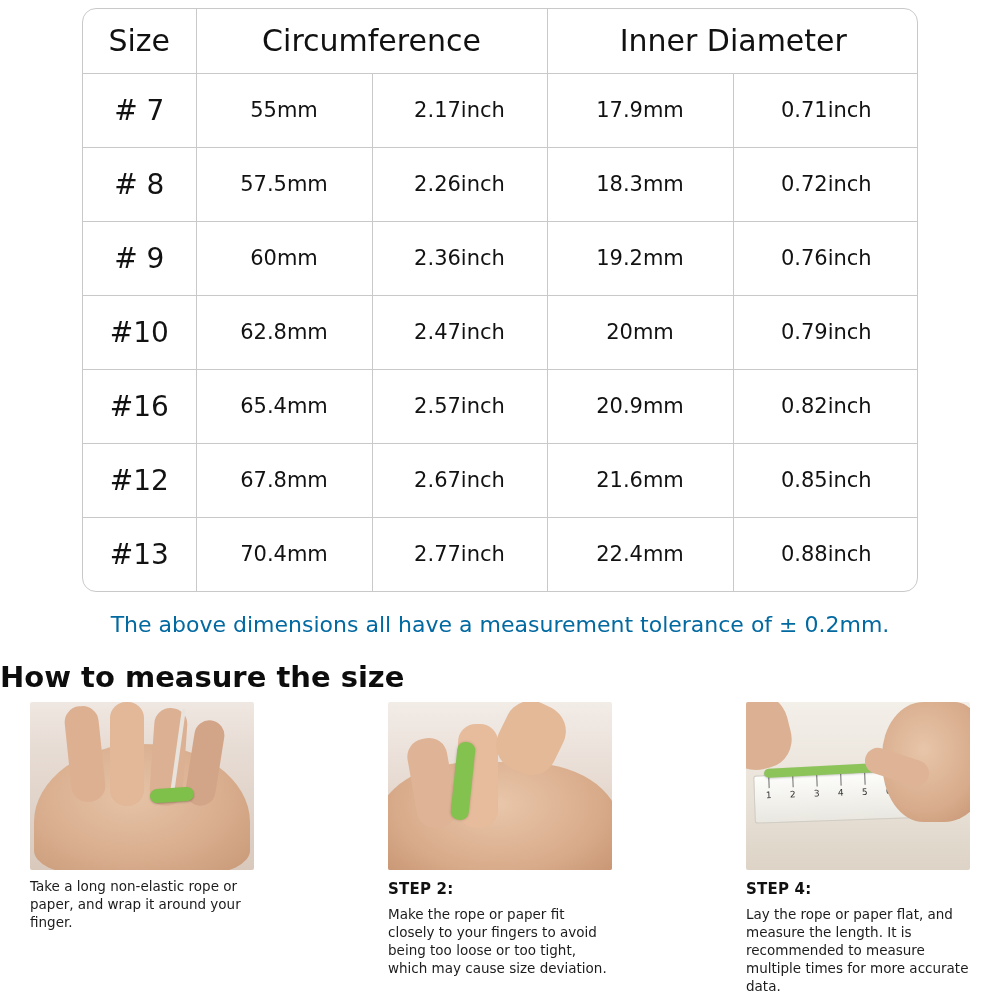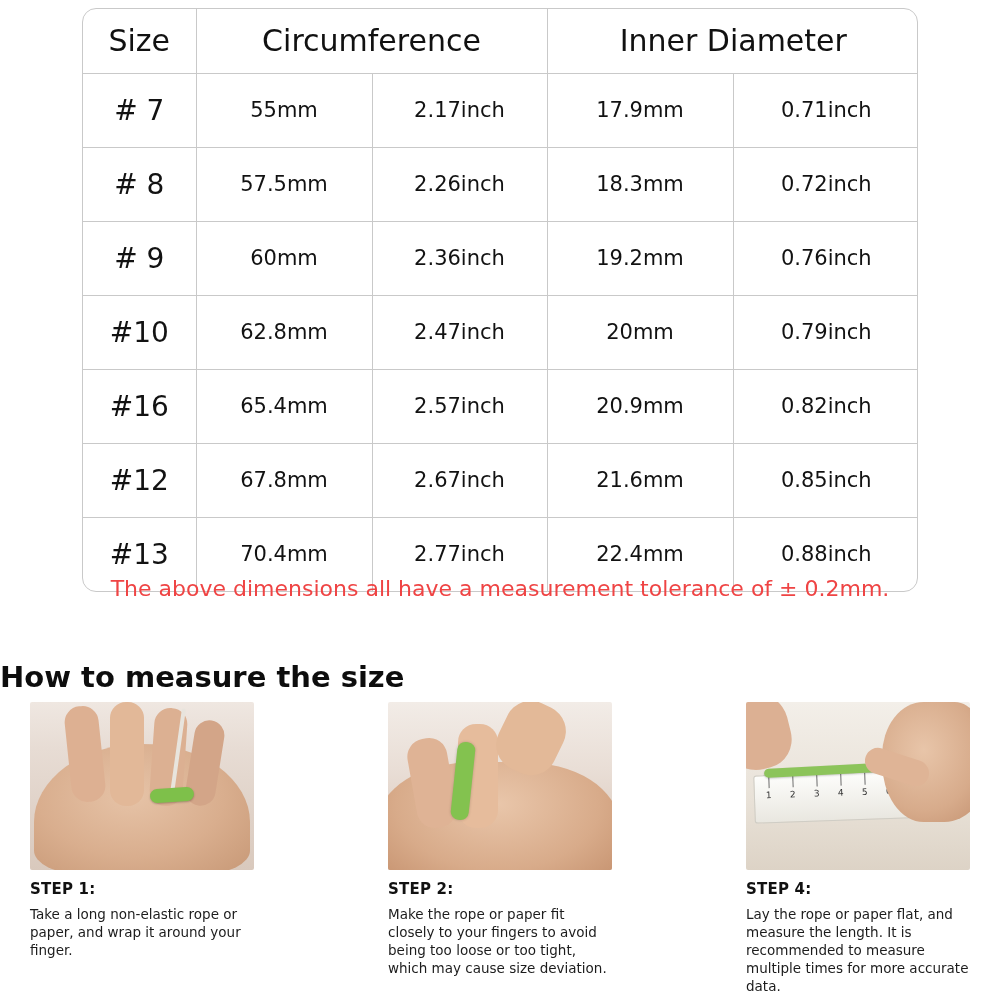--- a/index.html
+++ b/index.html
@@ -77,12 +77,12 @@
   
   .tolerance {
     position: absolute;
-    top: 576px;
+    top: 612px;
     left: 0;
     width: 1000px;
     text-align: center;
     font-size: 22px;
-    color: #ef4444;
+    color: #0369a1;
   }
 
   

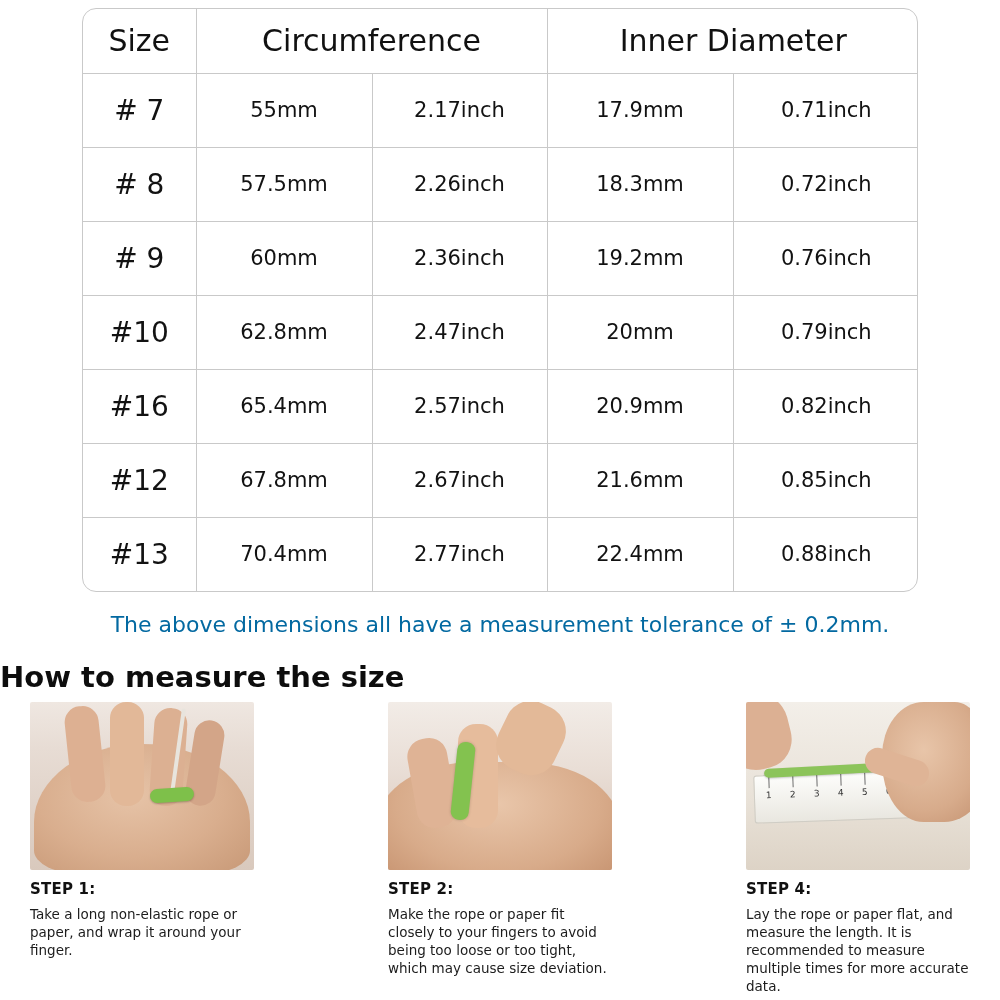--- a/index.html
+++ b/index.html
@@ -266,7 +266,6 @@
         <div class="p1-rope"></div>
         <div class="p1-band"></div>
       </div>
-      <div class="step-label">STEP 1:</div>
       <div class="step-text">Take a long non-elastic rope or paper, and wrap it around your finger.</div>
     </div>
 

